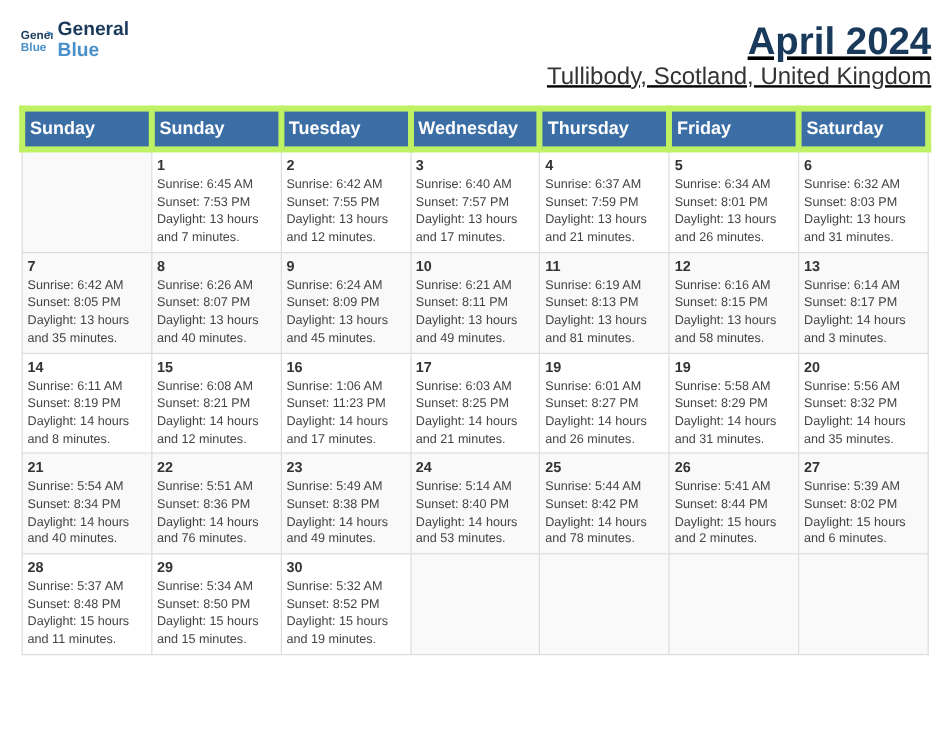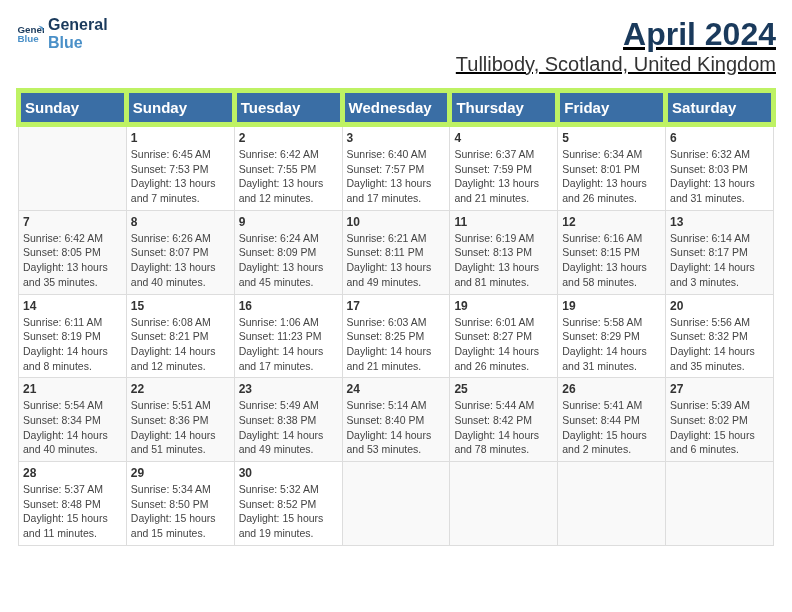--- a/index.html
+++ b/index.html
@@ -212,7 +212,7 @@
         </td>
         <td>
           <span class="day-num">22</span>
-          <div class="day-info"><span>Sunrise: 5:51 AM</span><br><span>Sunset: 8:36 PM</span><br><span>Daylight: 14 hours</span><br><span>and 51 minutes.</span><br></div>
+          <div class="day-info"><span>Sunrise: 5:51 AM</span><br><span>Sunset: 8:36 PM</span><br><span>Daylight: 14 hours</span><br><span>and 76 minutes.</span><br></div>
         </td>
         <td>
           <span class="day-num">23</span>

